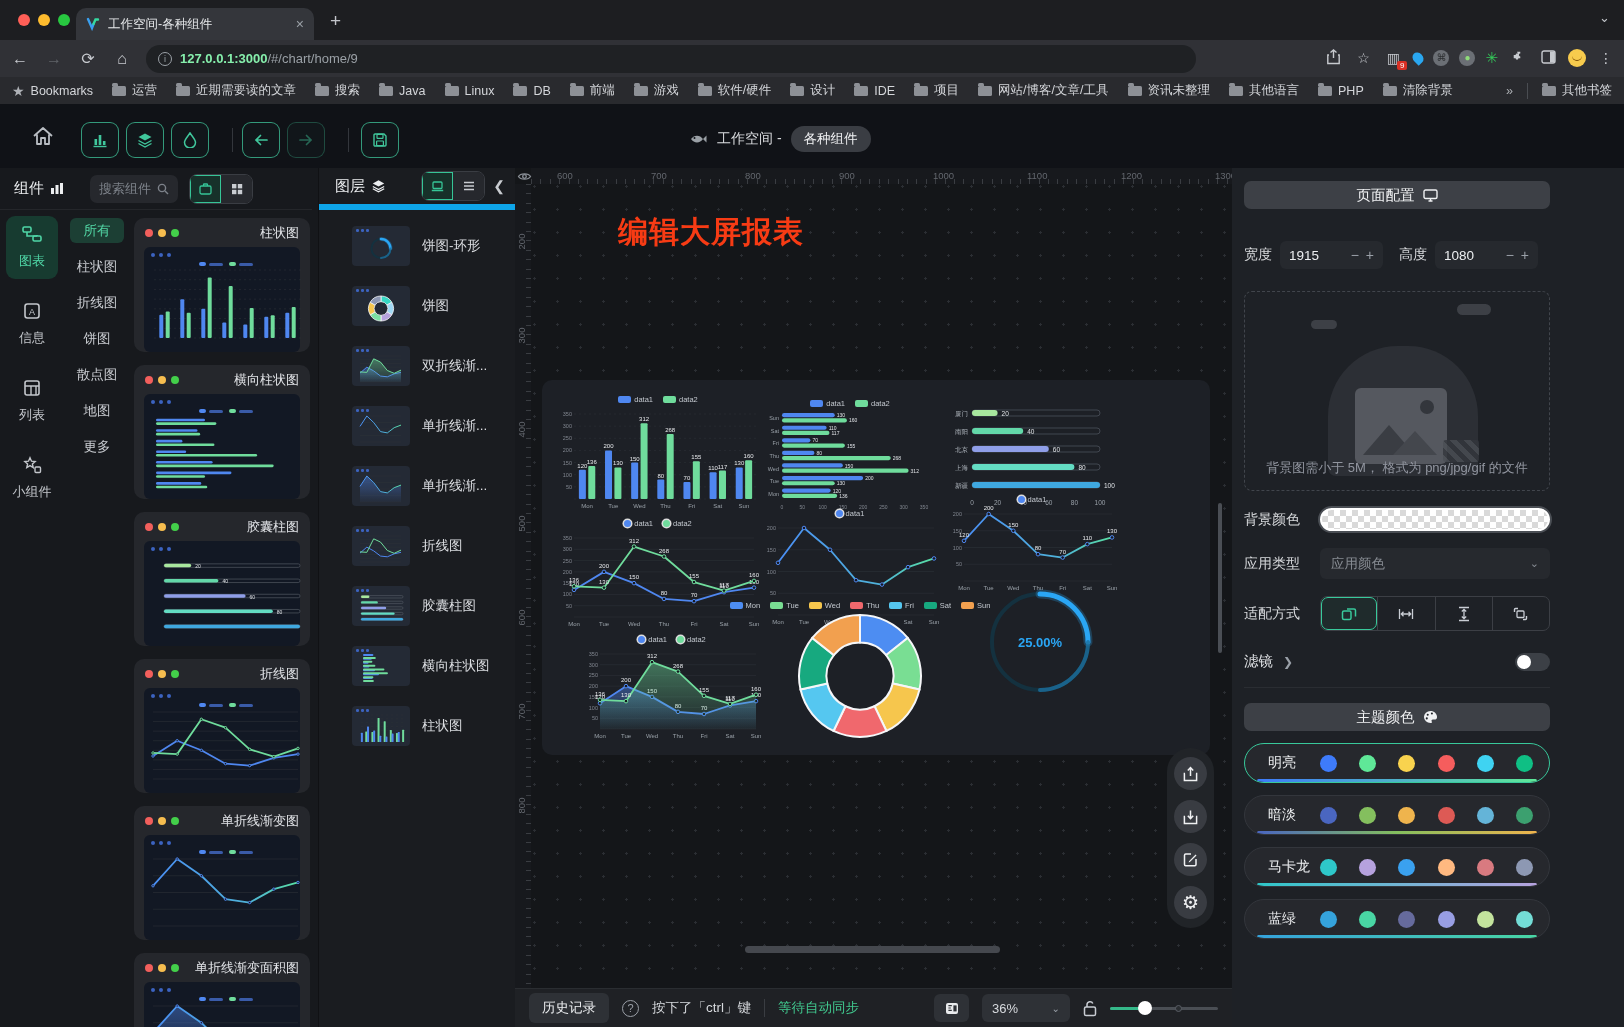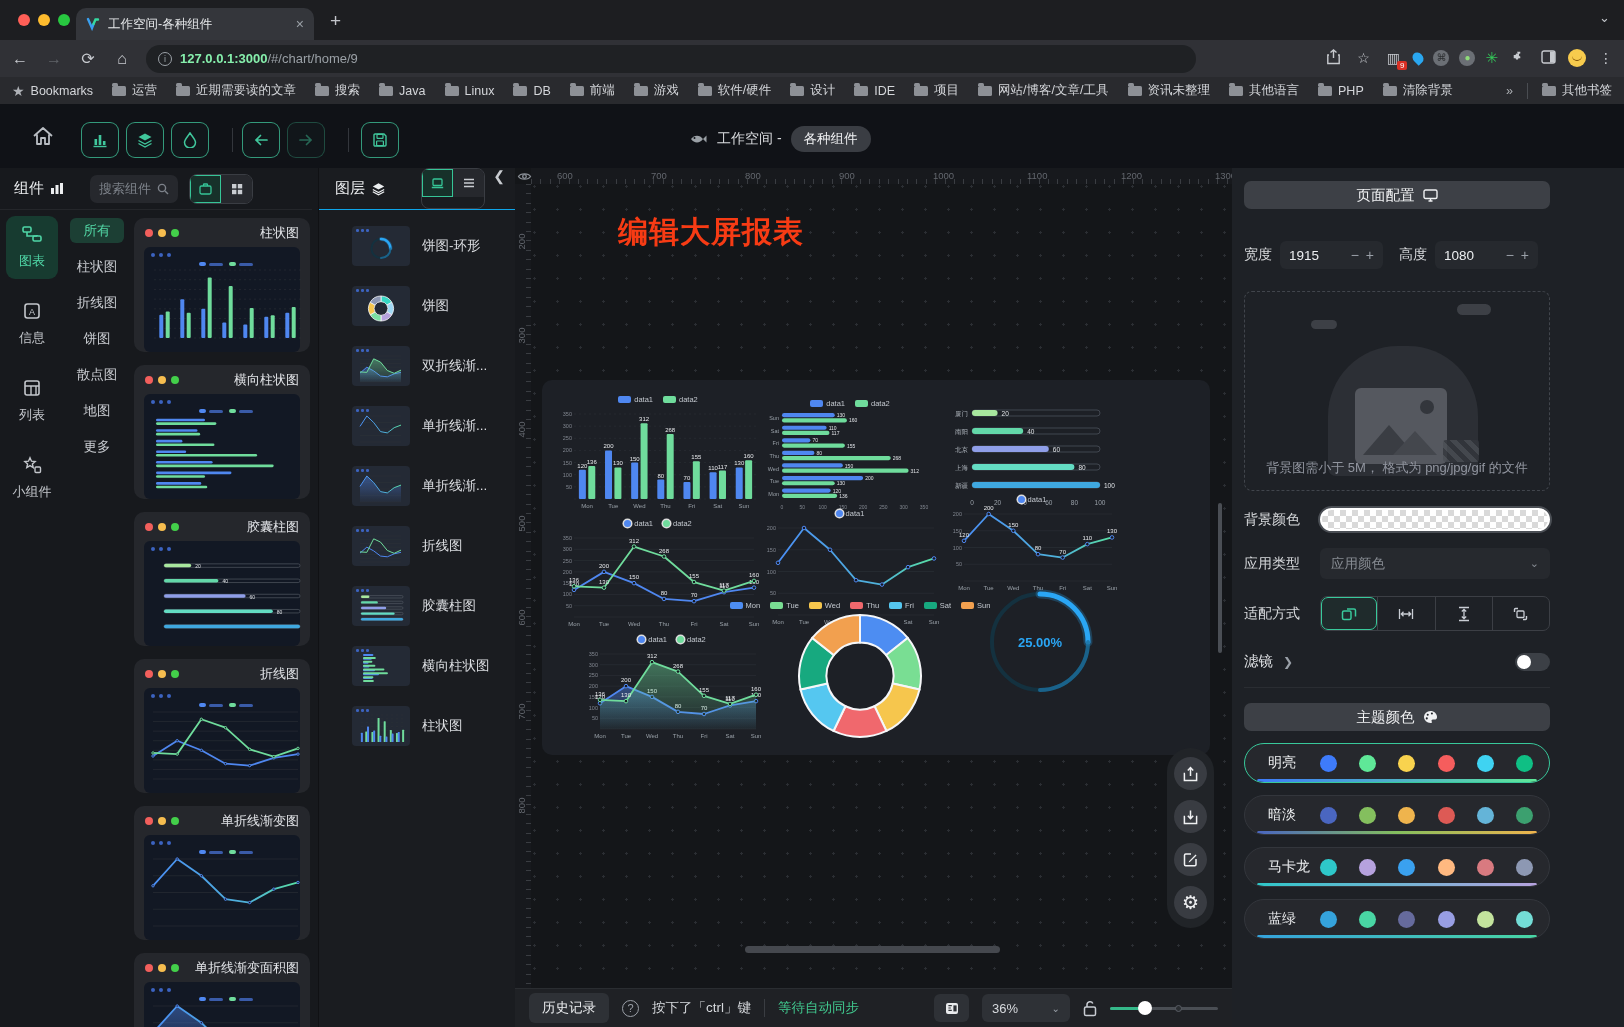--- a/index.html
+++ b/index.html
@@ -91,7 +91,7 @@
   .pv-dots i{width:4px;height:4px;border-radius:50%;background:#3c63c0;display:block;}
   .mini{width:156px;height:88px;margin-top:8px;}
   .layers-panel{position:absolute;left:318px;top:168px;width:197px;bottom:0;background:#1a1c20;border-left:1px solid #101114;}
-  .lp-head{height:42px;border-bottom:1px solid #0ea5e9;display:flex;padding:0 10px 0 16px;}
+  .lp-head{height:42px;border-bottom:6px solid #0ea5e9;display:flex;align-items:center;padding:0 10px 0 16px;}
   .lp-title{font-size:15px;color:#eceef0;display:flex;gap:6px;align-items:center;}
   .lp-toggle{margin-left:auto;}
   .lp-collapse{margin-left:8px;color:#c9ccd1;font-size:14px;}

